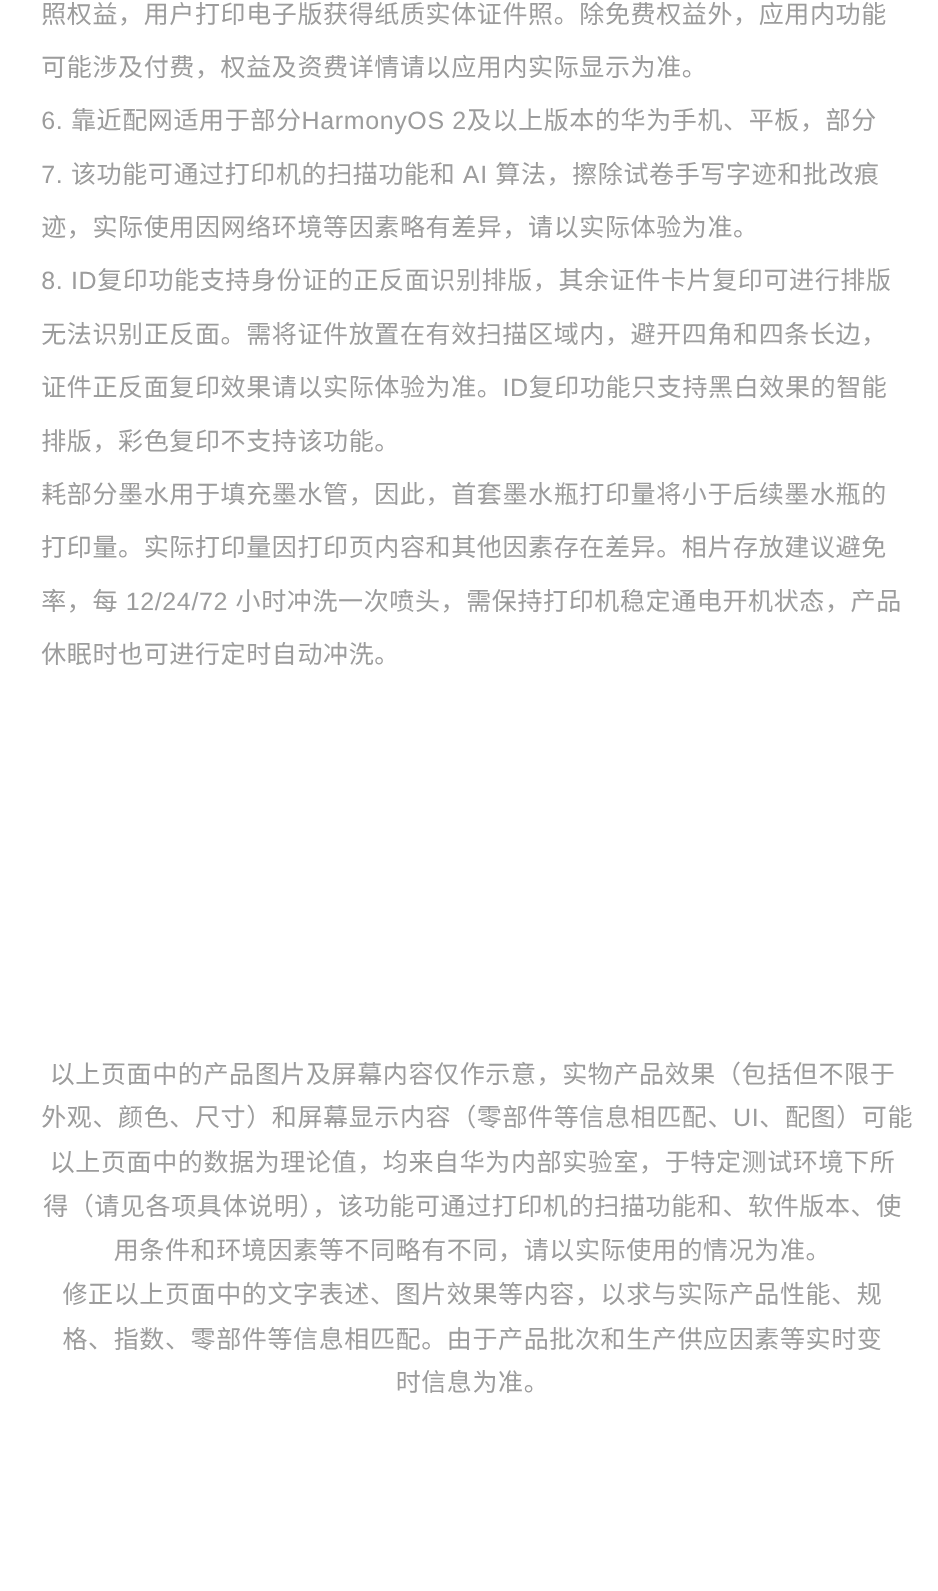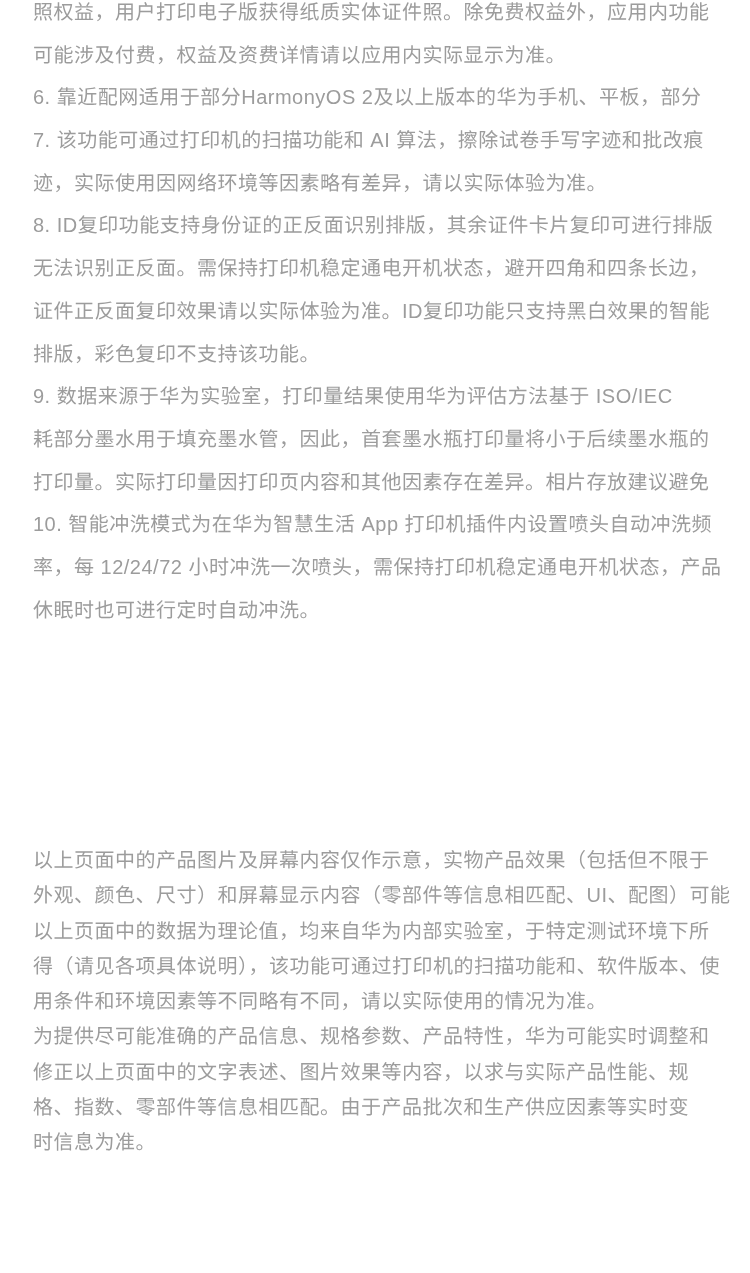--- a/index.html
+++ b/index.html
@@ -52,7 +52,7 @@
       <div class="line">7. 该功能可通过打印机的扫描功能和 AI 算法，擦除试卷手写字迹和批改痕</div>
       <div class="line">迹，实际使用因网络环境等因素略有差异，请以实际体验为准。</div>
       <div class="line">8. ID复印功能支持身份证的正反面识别排版，其余证件卡片复印可进行排版</div>
-      <div class="line">无法识别正反面。需保持打印机稳定通电开机状态，避开四角和四条长边，</div>
+      <div class="line">无法识别正反面。需将证件放置在有效扫描区域内，避开四角和四条长边，</div>
       <div class="line">证件正反面复印效果请以实际体验为准。ID复印功能只支持黑白效果的智能</div>
       <div class="line">排版，彩色复印不支持该功能。</div>
       <div class="line">9. 数据来源于华为实验室，打印量结果使用华为评估方法基于 ISO/IEC</div>

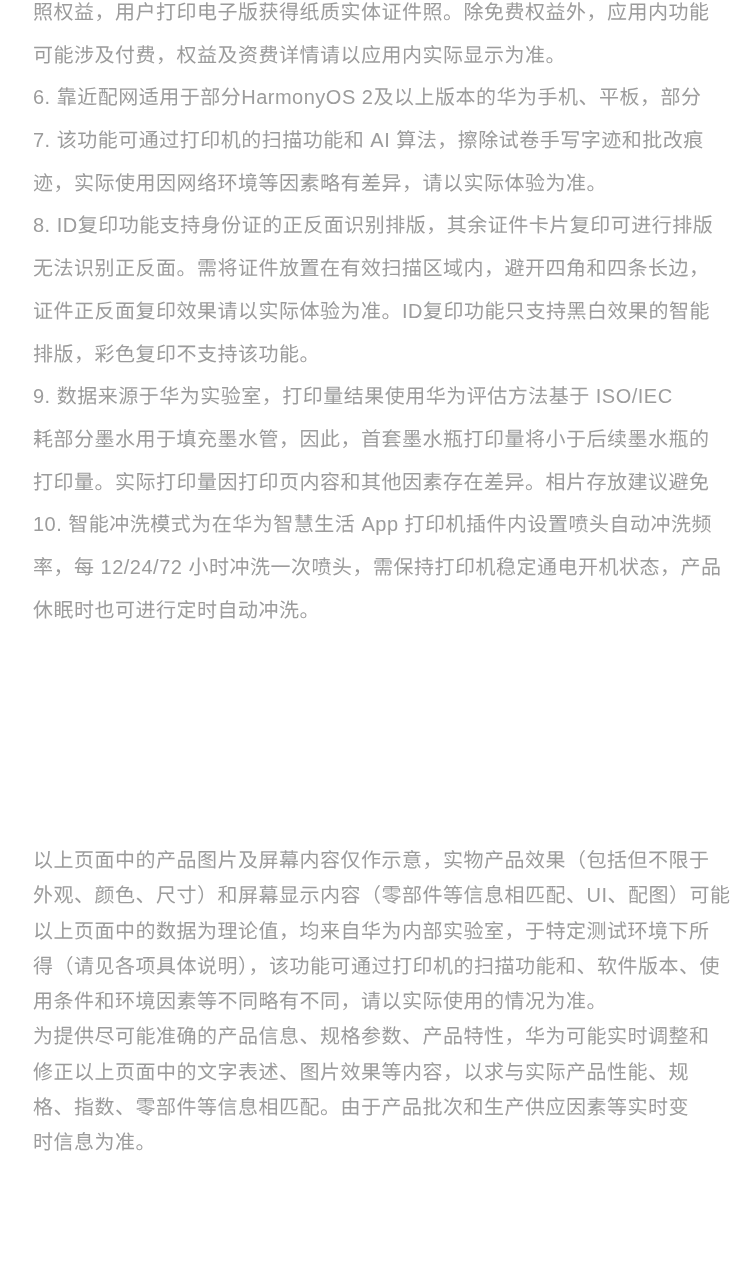--- a/index.html
+++ b/index.html
@@ -55,7 +55,6 @@
       <div class="line">无法识别正反面。需将证件放置在有效扫描区域内，避开四角和四条长边，</div>
       <div class="line">证件正反面复印效果请以实际体验为准。ID复印功能只支持黑白效果的智能</div>
       <div class="line">排版，彩色复印不支持该功能。</div>
-      <div class="line">9. 数据来源于华为实验室，打印量结果使用华为评估方法基于 ISO/IEC</div>
       <div class="line">耗部分墨水用于填充墨水管，因此，首套墨水瓶打印量将小于后续墨水瓶的</div>
       <div class="line">打印量。实际打印量因打印页内容和其他因素存在差异。相片存放建议避免</div>
       <div class="line">10. 智能冲洗模式为在华为智慧生活 App 打印机插件内设置喷头自动冲洗频</div>

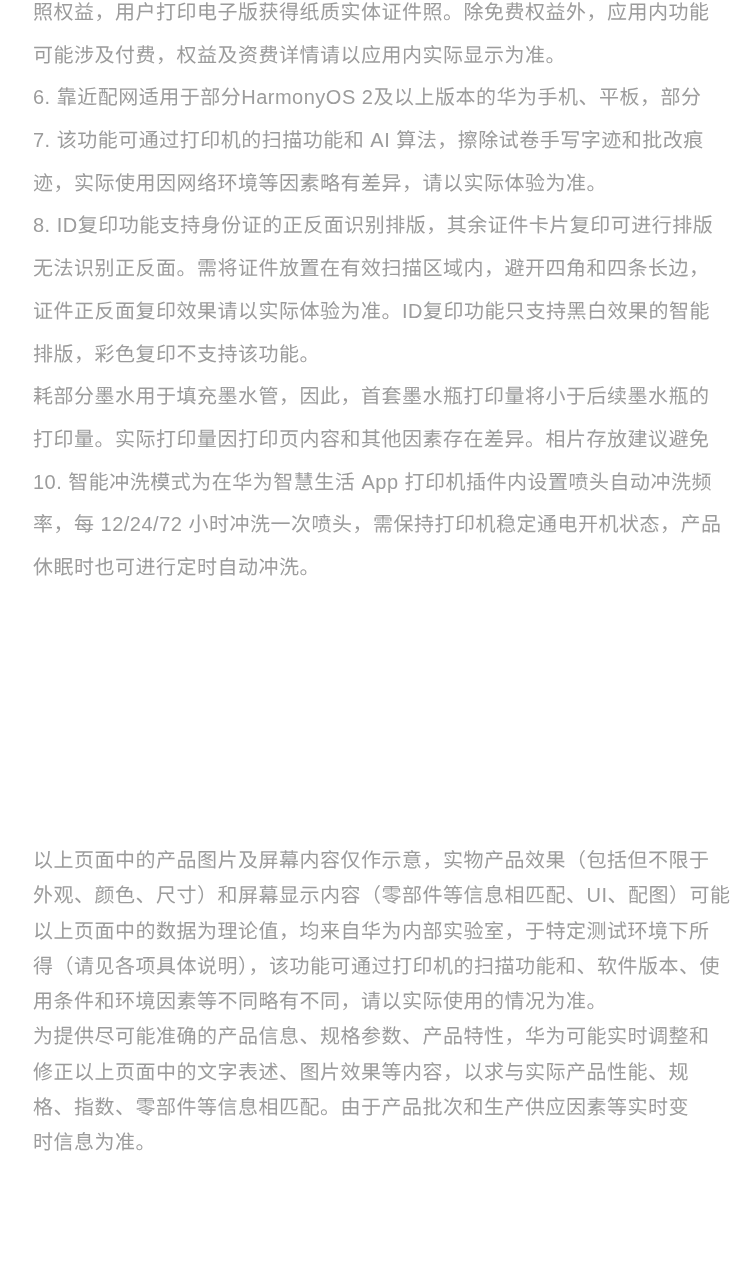--- a/index.html
+++ b/index.html
@@ -57,7 +57,6 @@
       <div class="line">排版，彩色复印不支持该功能。</div>
       <div class="line">耗部分墨水用于填充墨水管，因此，首套墨水瓶打印量将小于后续墨水瓶的</div>
       <div class="line">打印量。实际打印量因打印页内容和其他因素存在差异。相片存放建议避免</div>
-      <div class="line">10. 智能冲洗模式为在华为智慧生活 App 打印机插件内设置喷头自动冲洗频</div>
       <div class="line">率，每 12/24/72 小时冲洗一次喷头，需保持打印机稳定通电开机状态，产品</div>
       <div class="line">休眠时也可进行定时自动冲洗。</div>
     </section>

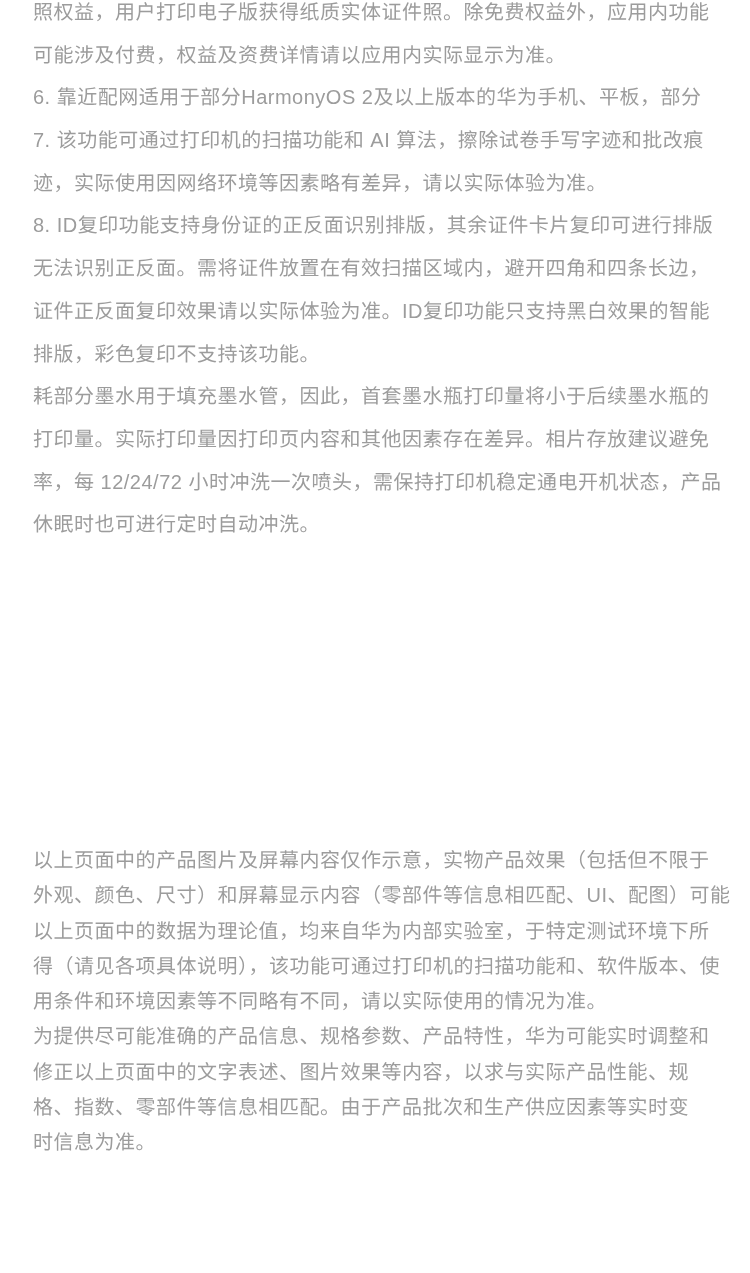--- a/index.html
+++ b/index.html
@@ -39,6 +39,7 @@
   #disclaimer-block .line {
     height: 35.3px;
     line-height: 35.3px;
+    text-align: center;
   }
 </style>
 </head>

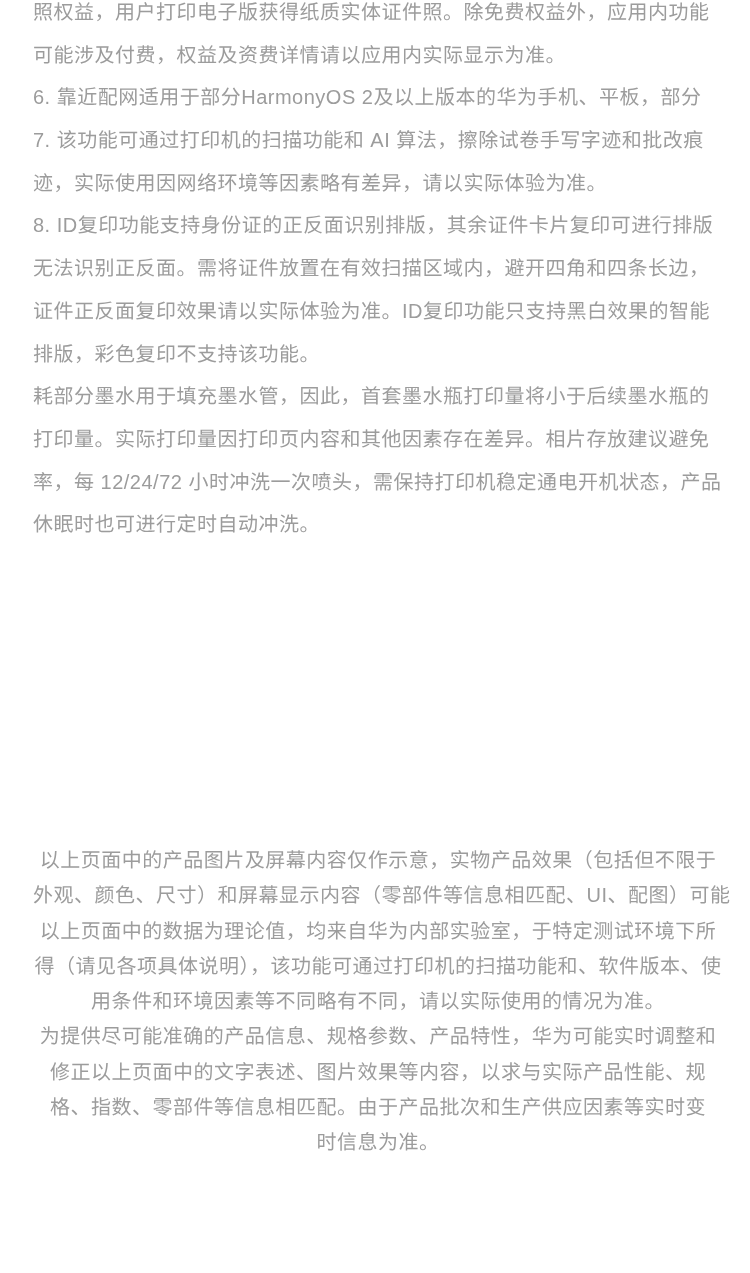--- a/index.html
+++ b/index.html
@@ -68,7 +68,6 @@
       <div class="line">以上页面中的数据为理论值，均来自华为内部实验室，于特定测试环境下所</div>
       <div class="line">得（请见各项具体说明），该功能可通过打印机的扫描功能和、软件版本、使</div>
       <div class="line">用条件和环境因素等不同略有不同，请以实际使用的情况为准。</div>
-      <div class="line">为提供尽可能准确的产品信息、规格参数、产品特性，华为可能实时调整和</div>
       <div class="line">修正以上页面中的文字表述、图片效果等内容，以求与实际产品性能、规</div>
       <div class="line">格、指数、零部件等信息相匹配。由于产品批次和生产供应因素等实时变</div>
       <div class="line">时信息为准。</div>

